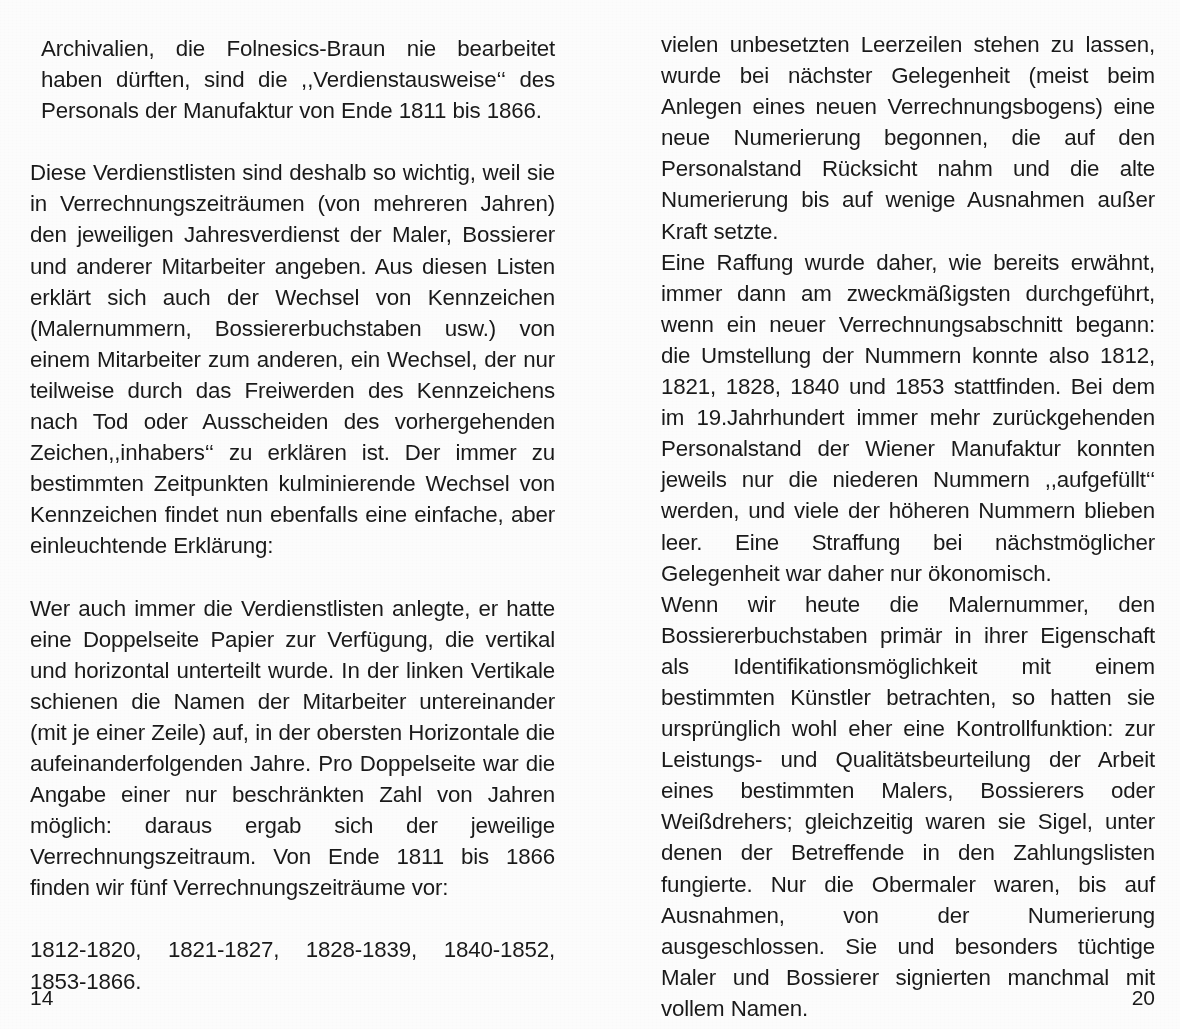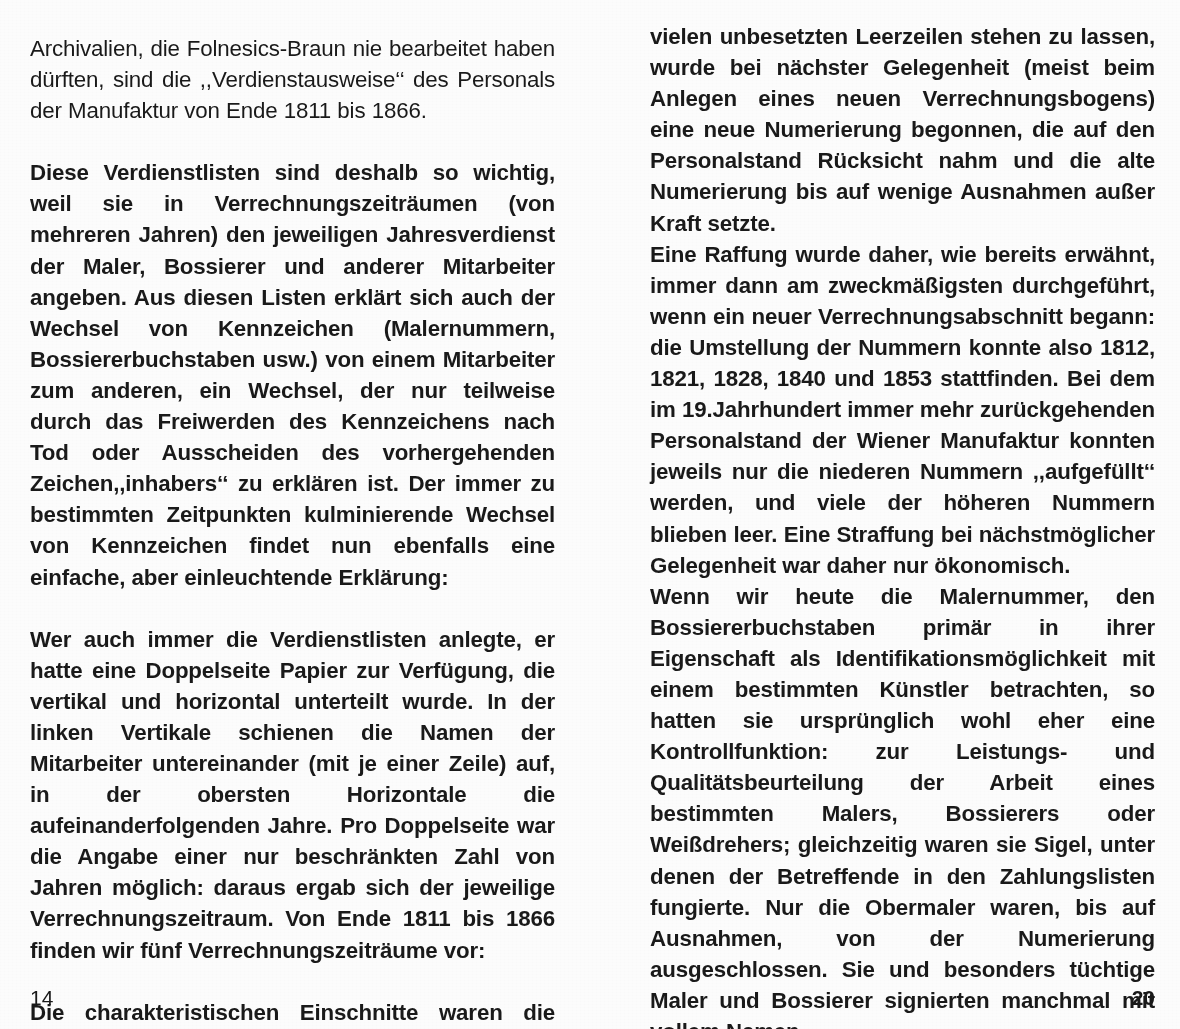--- a/index.html
+++ b/index.html
@@ -65,7 +65,7 @@
     hyphens: none;
   }
   p.para.gap-before { margin-top: 31px; font-weight: bold; }
-  p.para.tight      { margin-top: 0; }
+  p.para.tight      { margin-top: 0; margin-left: 11px; }
 
   .folio {
     position: absolute;

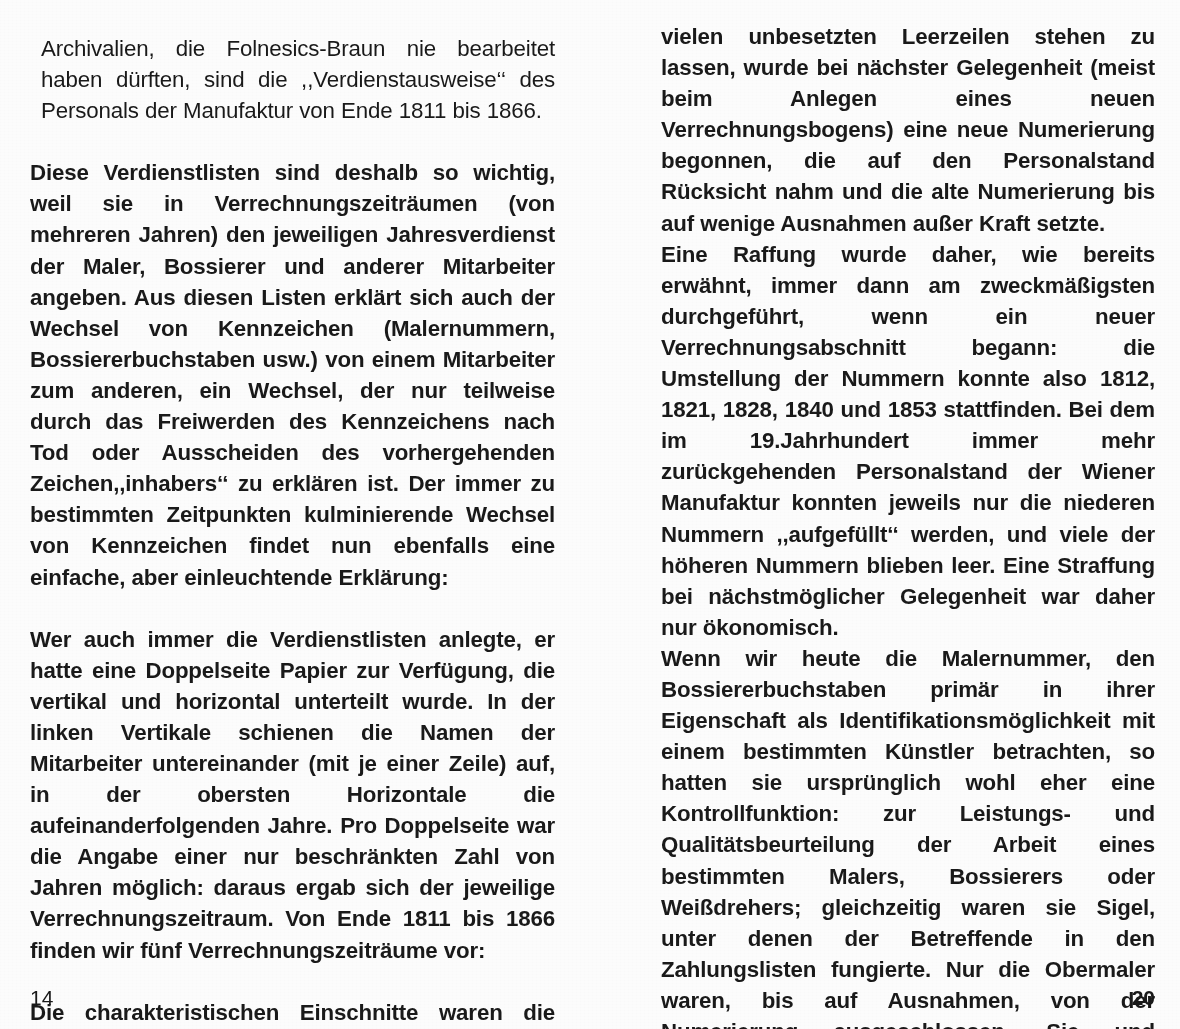--- a/index.html
+++ b/index.html
@@ -48,7 +48,7 @@
     flex-direction: column;
   }
   .leaf-left  { width: 590px; padding: 33px 35px 0 30px; }
-  .leaf-right { width: 590px; padding: 21px 25px 0 60px; font-weight: bold; }
+  .leaf-right { width: 590px; padding: 29px 25px 0 60px; }
 
   .col-body {
     flex: 1 1 auto;

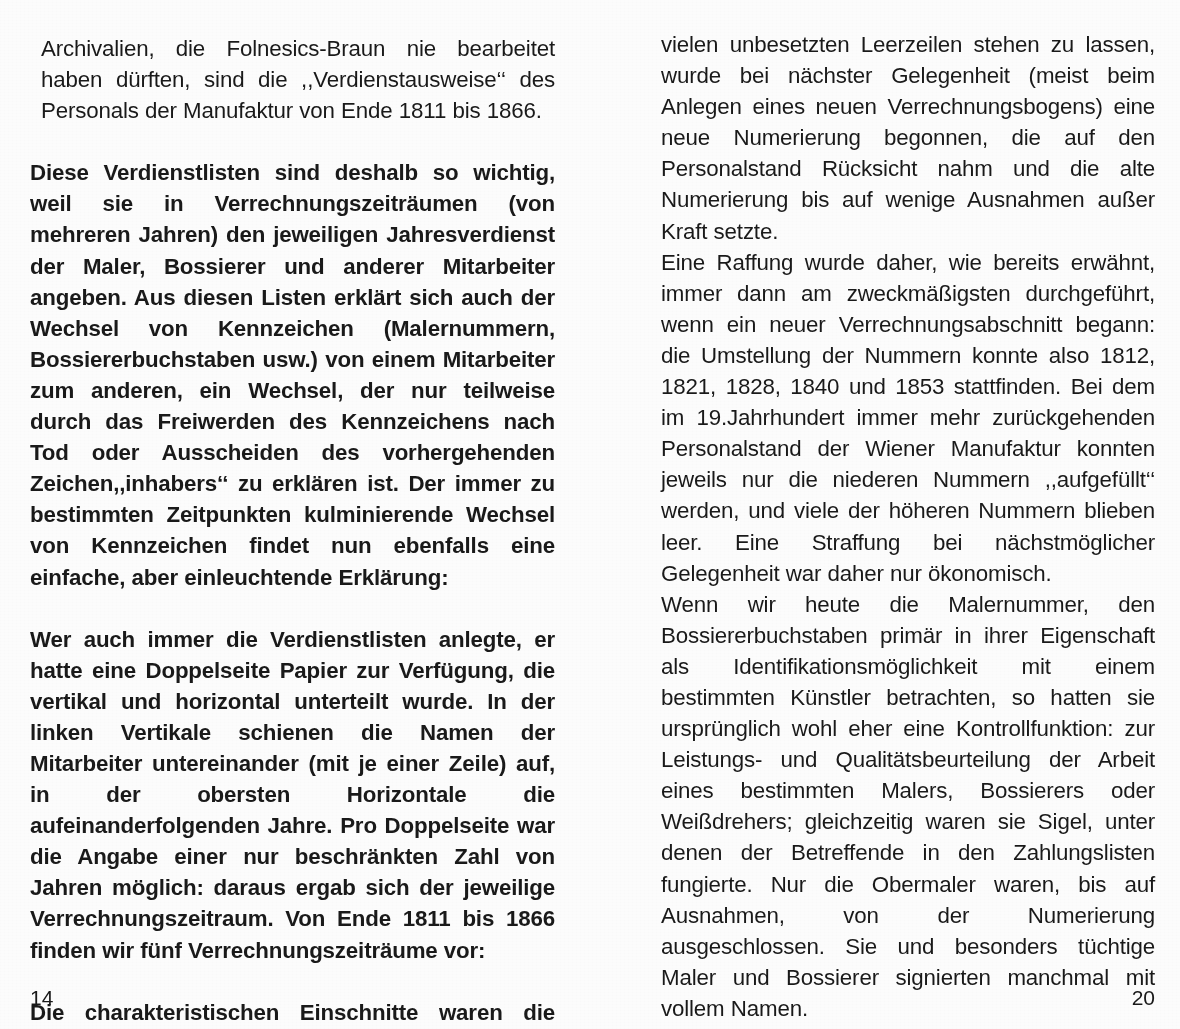--- a/index.html
+++ b/index.html
@@ -64,7 +64,7 @@
     word-spacing: 0.2px;
     hyphens: none;
   }
-  p.para.gap-before { margin-top: 31px; font-weight: bold; }
+  p.para.gap-before { margin-top: 31px; }
   p.para.tight      { margin-top: 0; margin-left: 11px; }
 
   .folio {

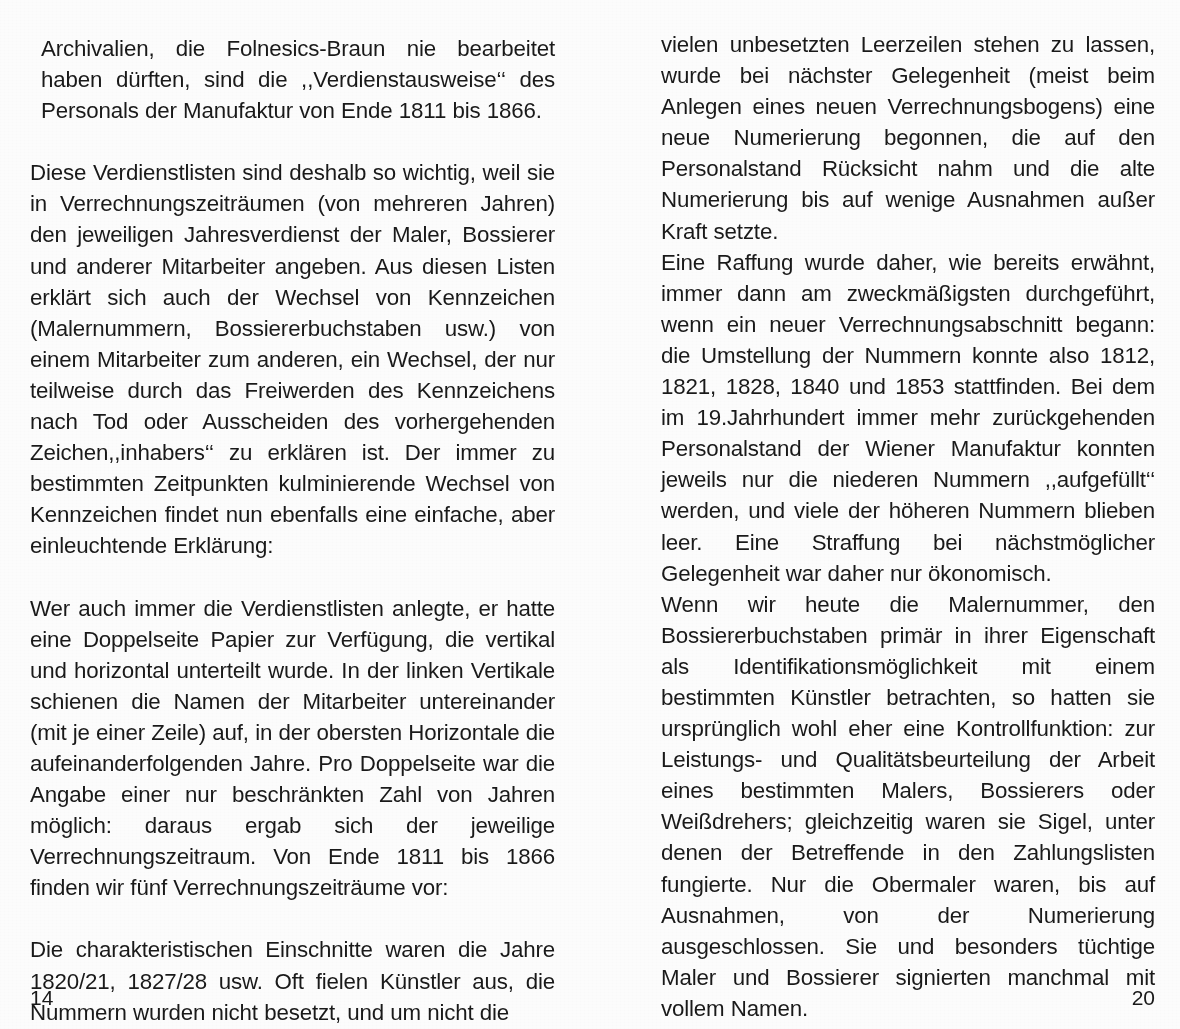--- a/index.html
+++ b/index.html
@@ -90,6 +90,7 @@
         <p class="para tight">Archivalien, die Folnesics-Braun nie bearbeitet haben dürften, sind die ,,Verdienstausweise‘‘ des Personals der Manufaktur von Ende 1811 bis 1866.</p>
         <p class="para gap-before">Diese Verdienstlisten sind deshalb so wichtig, weil sie in Verrechnungszeiträumen (von mehreren Jahren) den jeweiligen Jahresverdienst der Maler, Bossierer und anderer Mitarbeiter angeben. Aus diesen Listen erklärt sich auch der Wechsel von Kennzeichen (Malernummern, Bossiererbuchstaben usw.) von einem Mitarbeiter zum anderen, ein Wechsel, der nur teilweise durch das Freiwerden des Kennzeichens nach Tod oder Ausscheiden des vorhergehenden Zeichen,,inhabers‘‘ zu erklären ist. Der immer zu bestimmten Zeitpunkten kulminierende Wechsel von Kennzeichen findet nun ebenfalls eine einfache, aber einleuchtende Erklärung:</p>
         <p class="para gap-before">Wer auch immer die Verdienstlisten anlegte, er hatte eine Doppelseite Papier zur Verfügung, die vertikal und horizontal unterteilt wurde. In der linken Vertikale schienen die Namen der Mitarbeiter untereinander (mit je einer Zeile) auf, in der obersten Horizontale die aufeinanderfolgenden Jahre. Pro Doppelseite war die Angabe einer nur beschränkten Zahl von Jahren möglich: daraus ergab sich der jeweilige Verrechnungszeitraum. Von Ende 1811 bis 1866 finden wir fünf Verrechnungszeiträume vor:</p>
+        <p class="para gap-before">1812-1820, 1821-1827, 1828-1839, 1840-1852, 1853-1866.</p>
         <p class="para gap-before">Die charakteristischen Einschnitte waren die Jahre 1820/21, 1827/28 usw. Oft fielen Künstler aus, die Nummern wurden nicht besetzt, und um nicht die</p>
       </div>
       <div class="folio folio-left">14</div>

